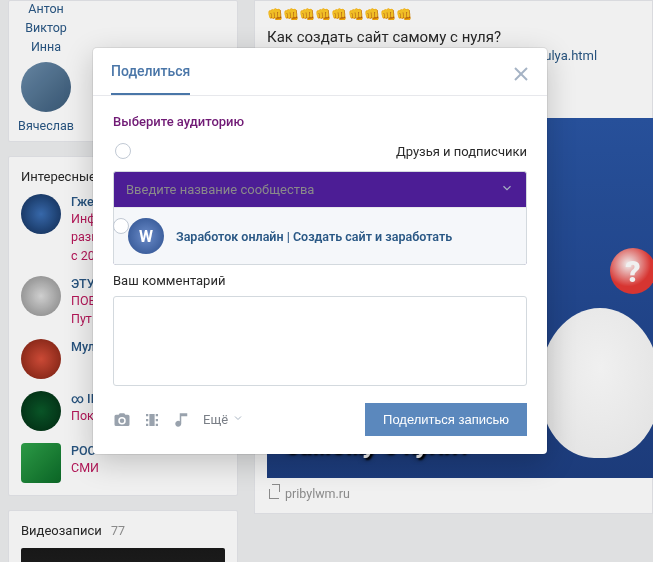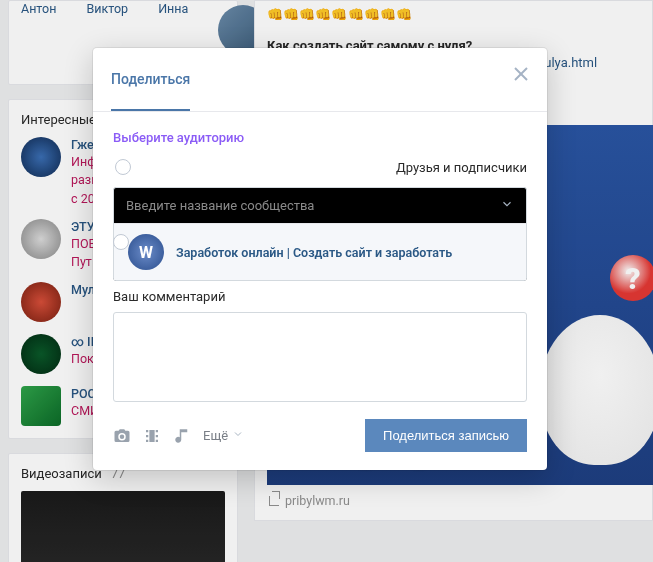--- a/index.html
+++ b/index.html
@@ -29,7 +29,8 @@
     border-radius: 2px;
     padding: 24px 12px 8px;
     display: flex;
-    gap: 30px;
+    gap: 4px;
+    flex-direction: column;
   }
   .friend {
     display: flex; flex-direction: column; align-items: center;

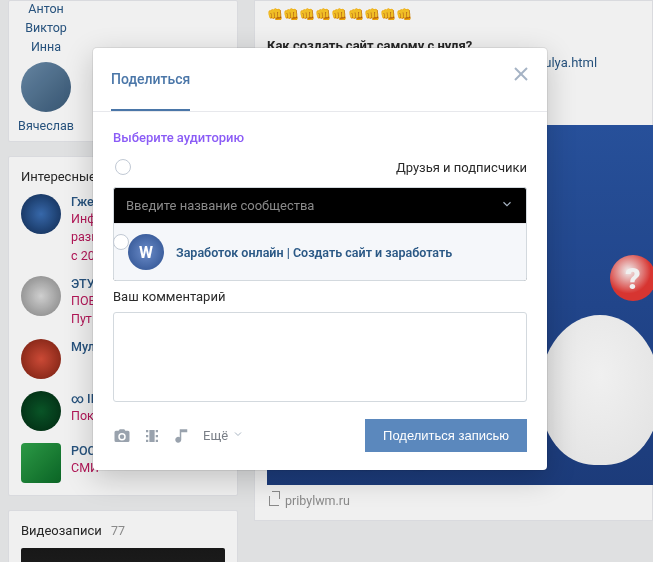--- a/index.html
+++ b/index.html
@@ -100,7 +100,7 @@
     border:1px solid #e7e8ec;
     padding: 6px 12px 12px;
   }
-  .post-title { font-size:13px; color:#2a2a2a; margin-top:16px;font-weight:bold;}
+  .post-title { font-size:15px; color:#2a2a2a; margin-top:6px;}
   .post-link { color:#2a5885; font-size:13px; margin-top:2px; display:block; word-break:break-all;}
   .yt-line { color:#2a5885; font-size:13px; margin-top:30px; word-break:break-all;}
   .big-img {

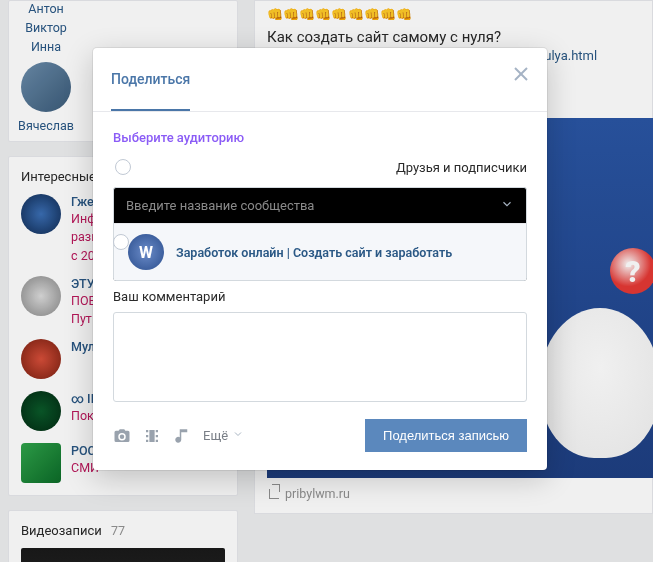--- a/index.html
+++ b/index.html
@@ -171,7 +171,7 @@
   .modal-head {
     display:flex; align-items:center;
     padding: 0 18px;
-    height: 64px;
+    height: 48px;
     border-bottom: 1px solid #e7e8ec;
     position:relative;
   }

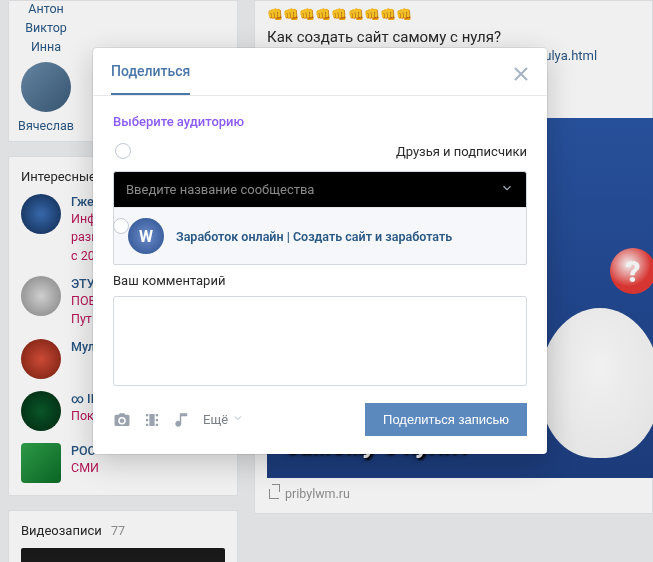--- a/index.html
+++ b/index.html
@@ -190,7 +190,7 @@
   .close svg { width:24px; height:24px; }
 
   .modal-body { padding: 18px 20px 0; }
-  .aud-title { font-size:13px; color:#8b5cf6; font-weight:500; margin-bottom:14px; }
+  .aud-title { font-size:13px; color:#701a75; font-weight:500; margin-bottom:14px; }
   .radio-row {
     display:flex; align-items:center; gap:10px;
     margin: 0 0 14px 2px;

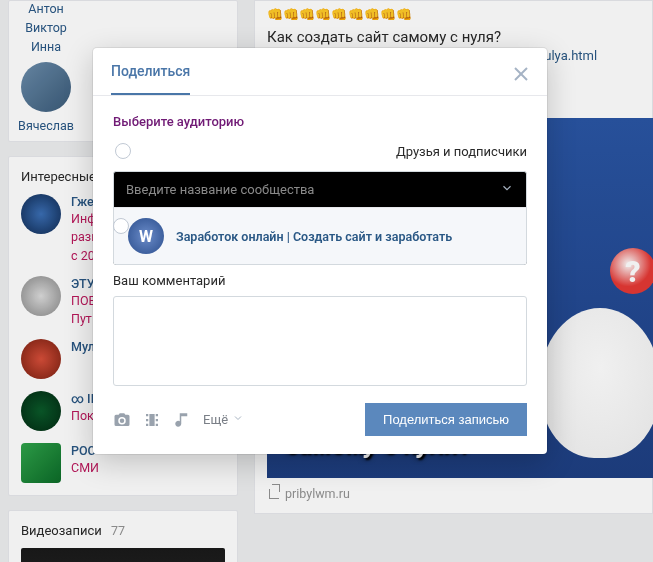--- a/index.html
+++ b/index.html
@@ -215,7 +215,7 @@
   .dropdown {
     border:1px solid #d3d9de;
     border-radius: 3px;
-    background:#000000;
+    background:#4c1d95;
   }
   .dd-head {
     display:flex; align-items:center; justify-content:space-between;

